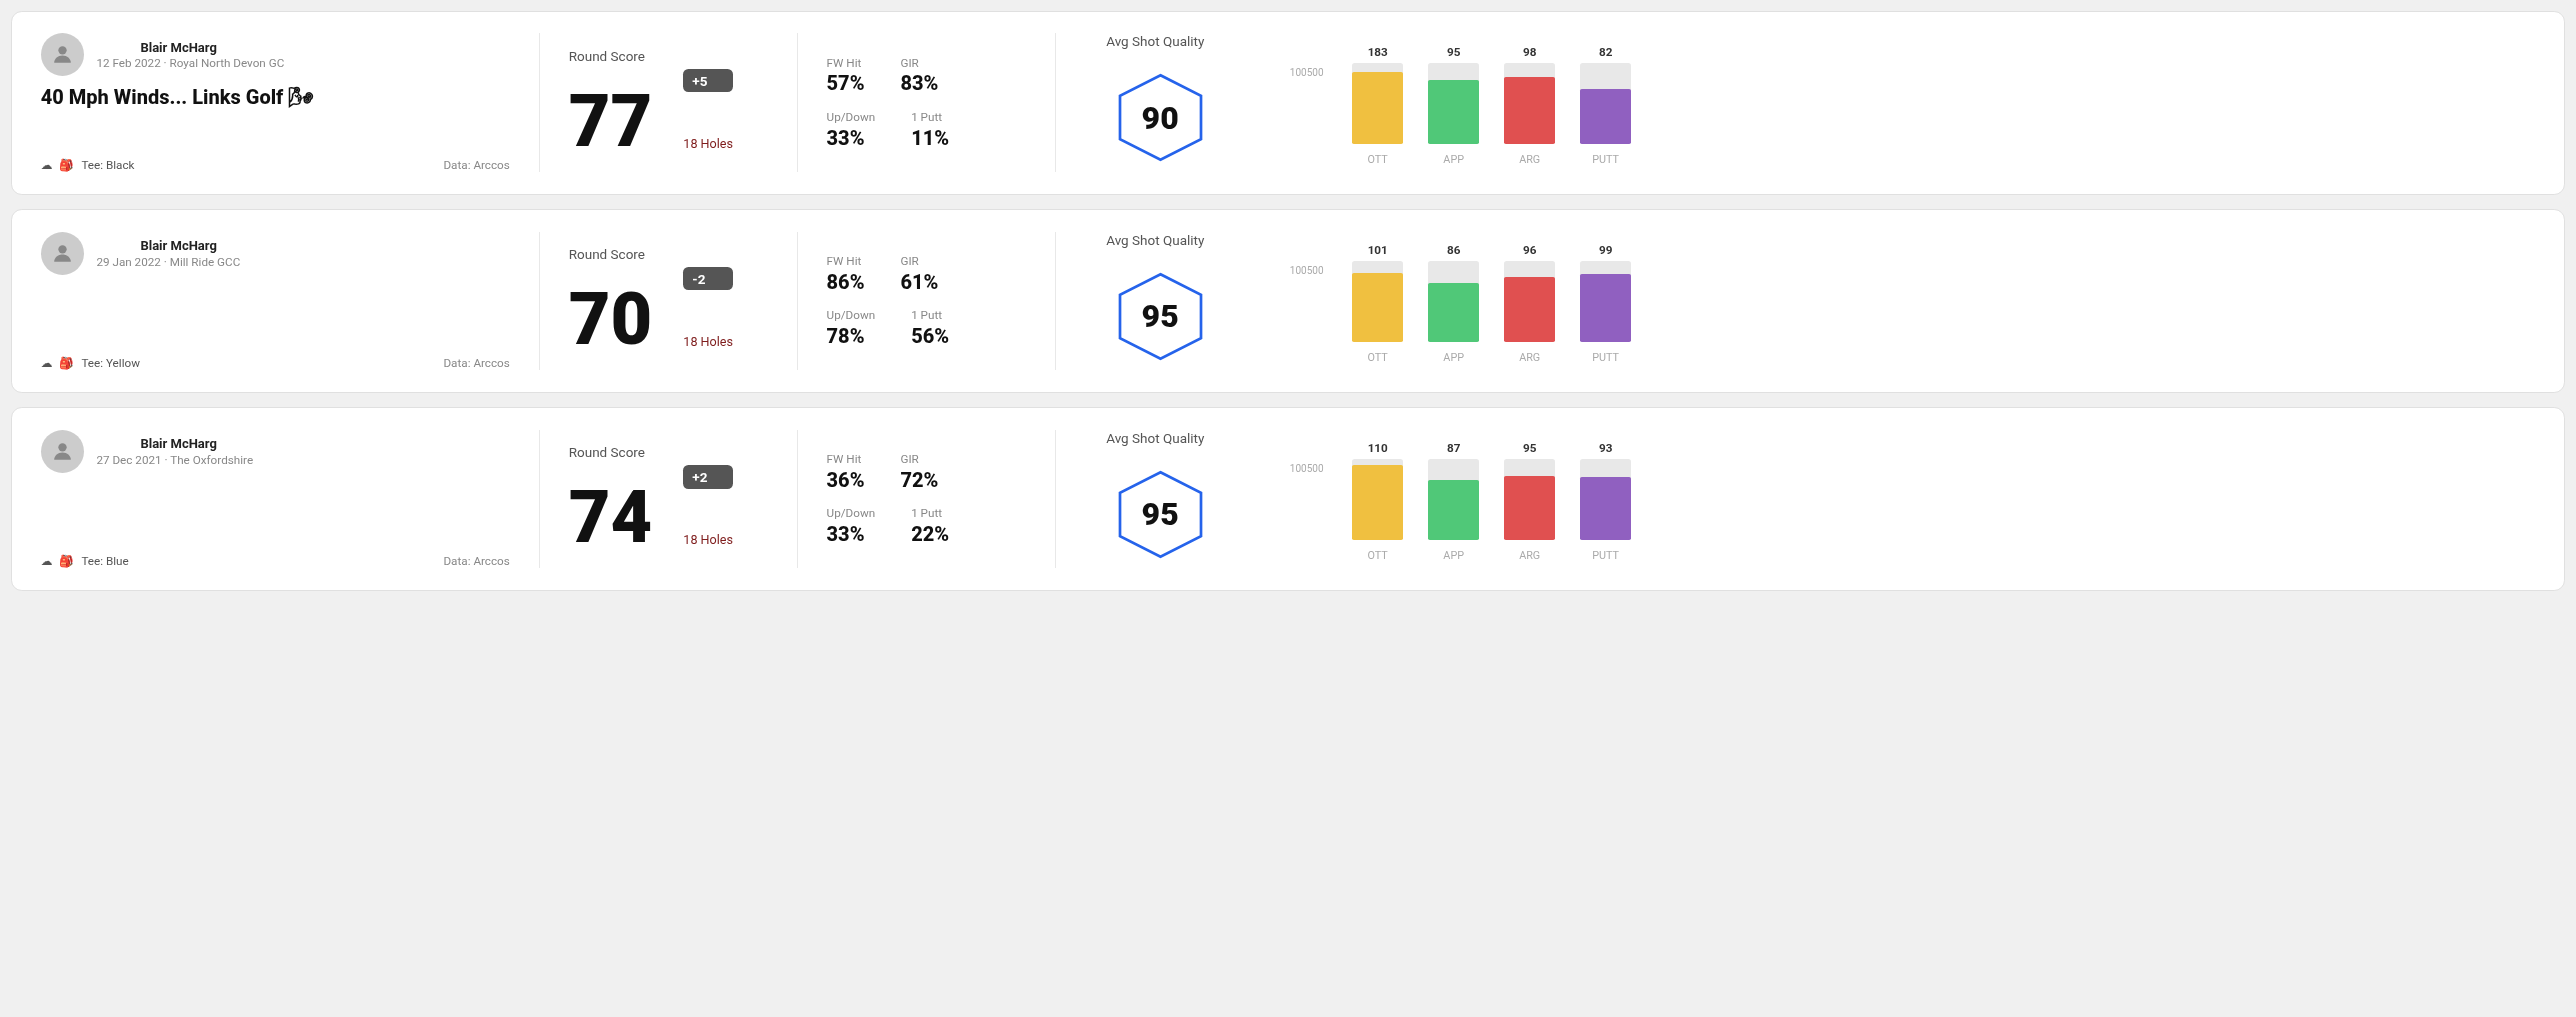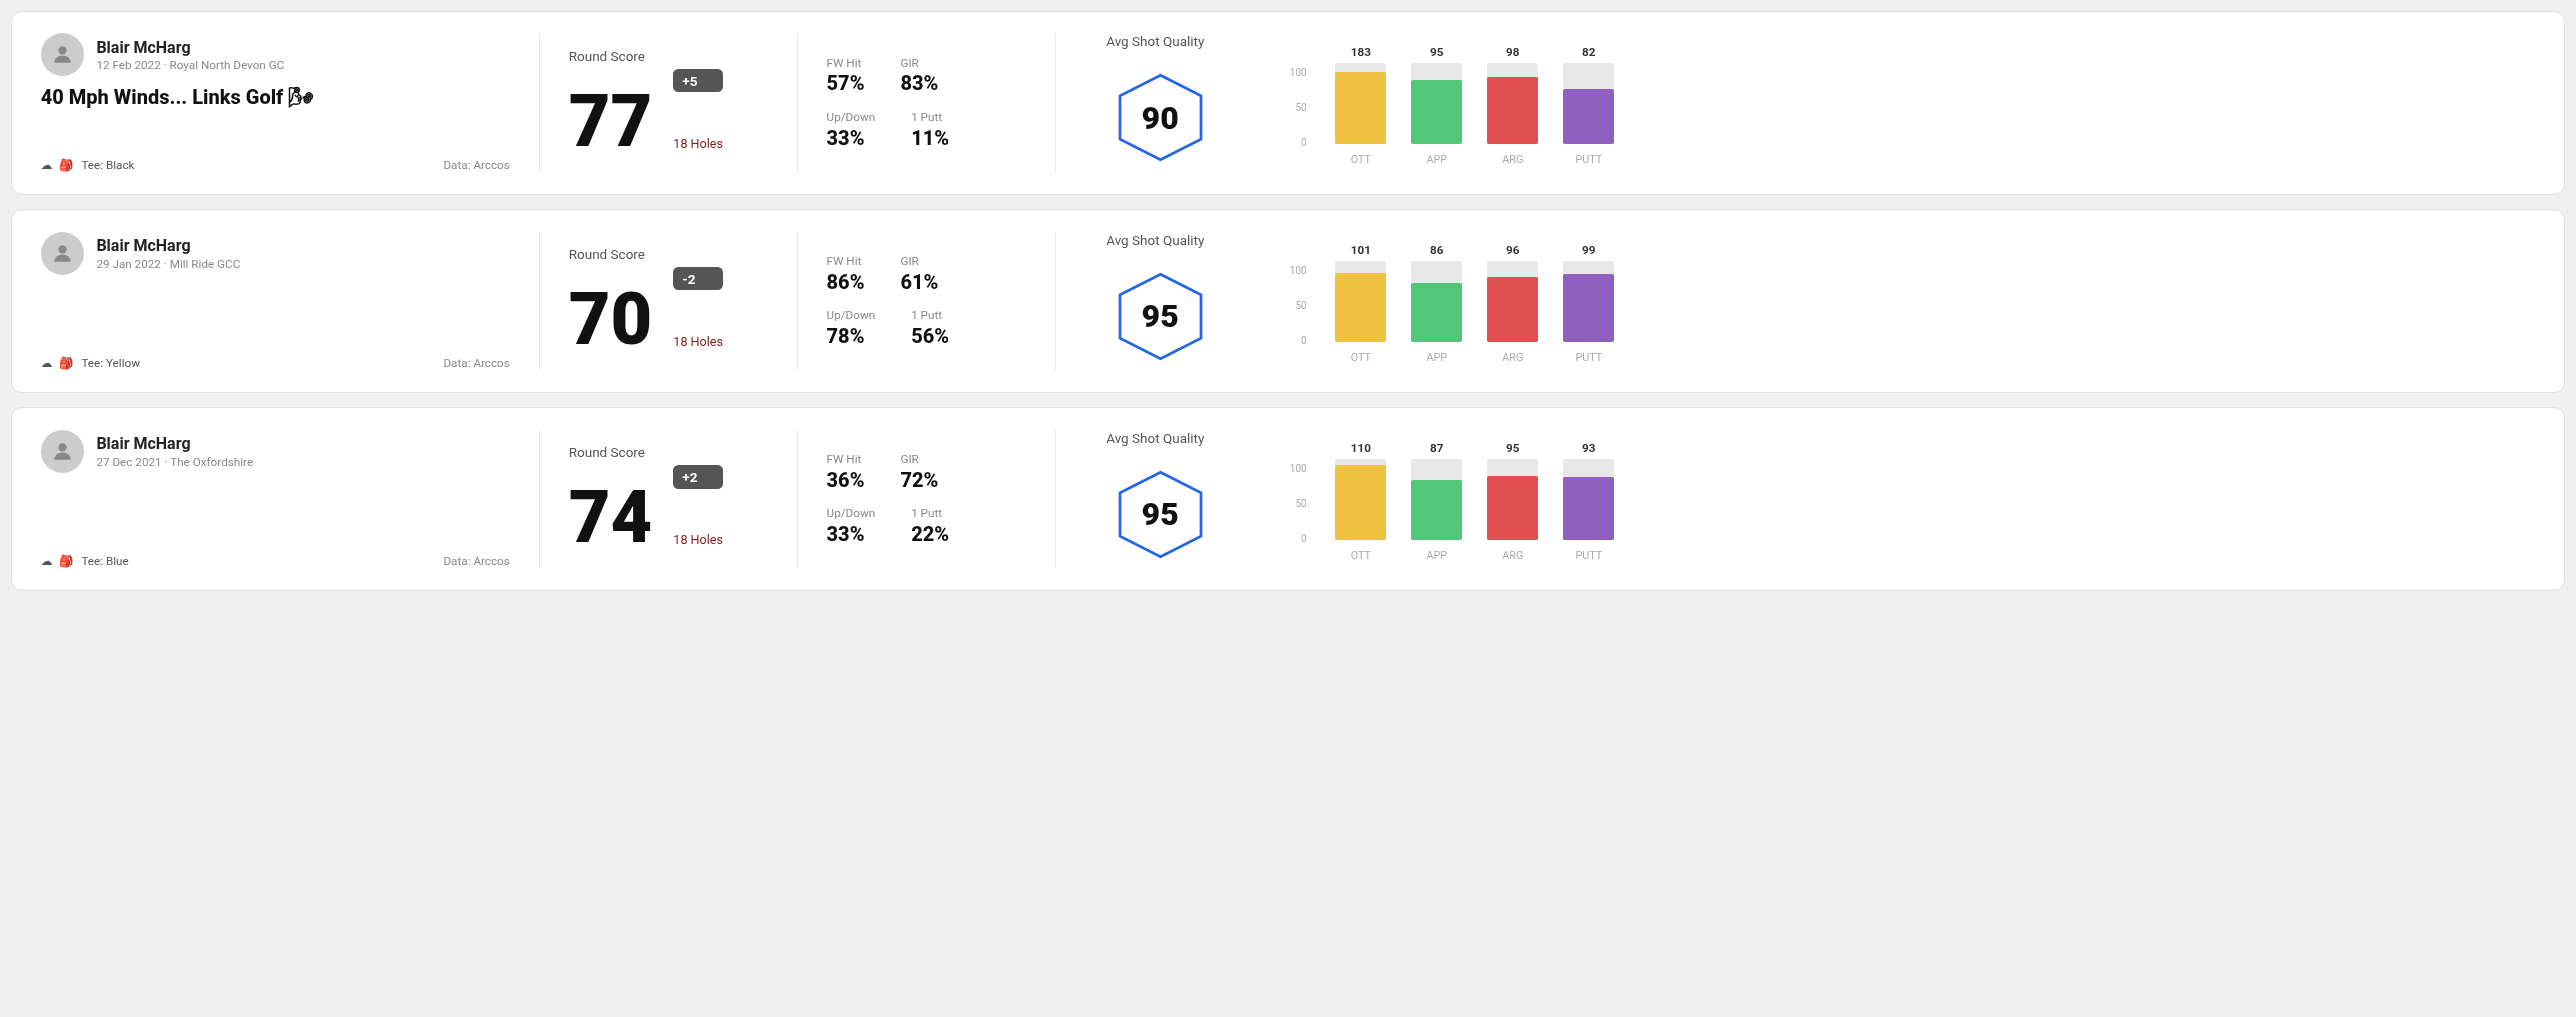--- a/index.html
+++ b/index.html
@@ -49,8 +49,9 @@
     }
     .user-info .name {
       font-weight: 700;
-      font-size: 16px;
+      font-size: 13px;
       color: #222;
+      margin-left: 44px;
     }
     .user-info .date-course {
       font-size: 11.7px;

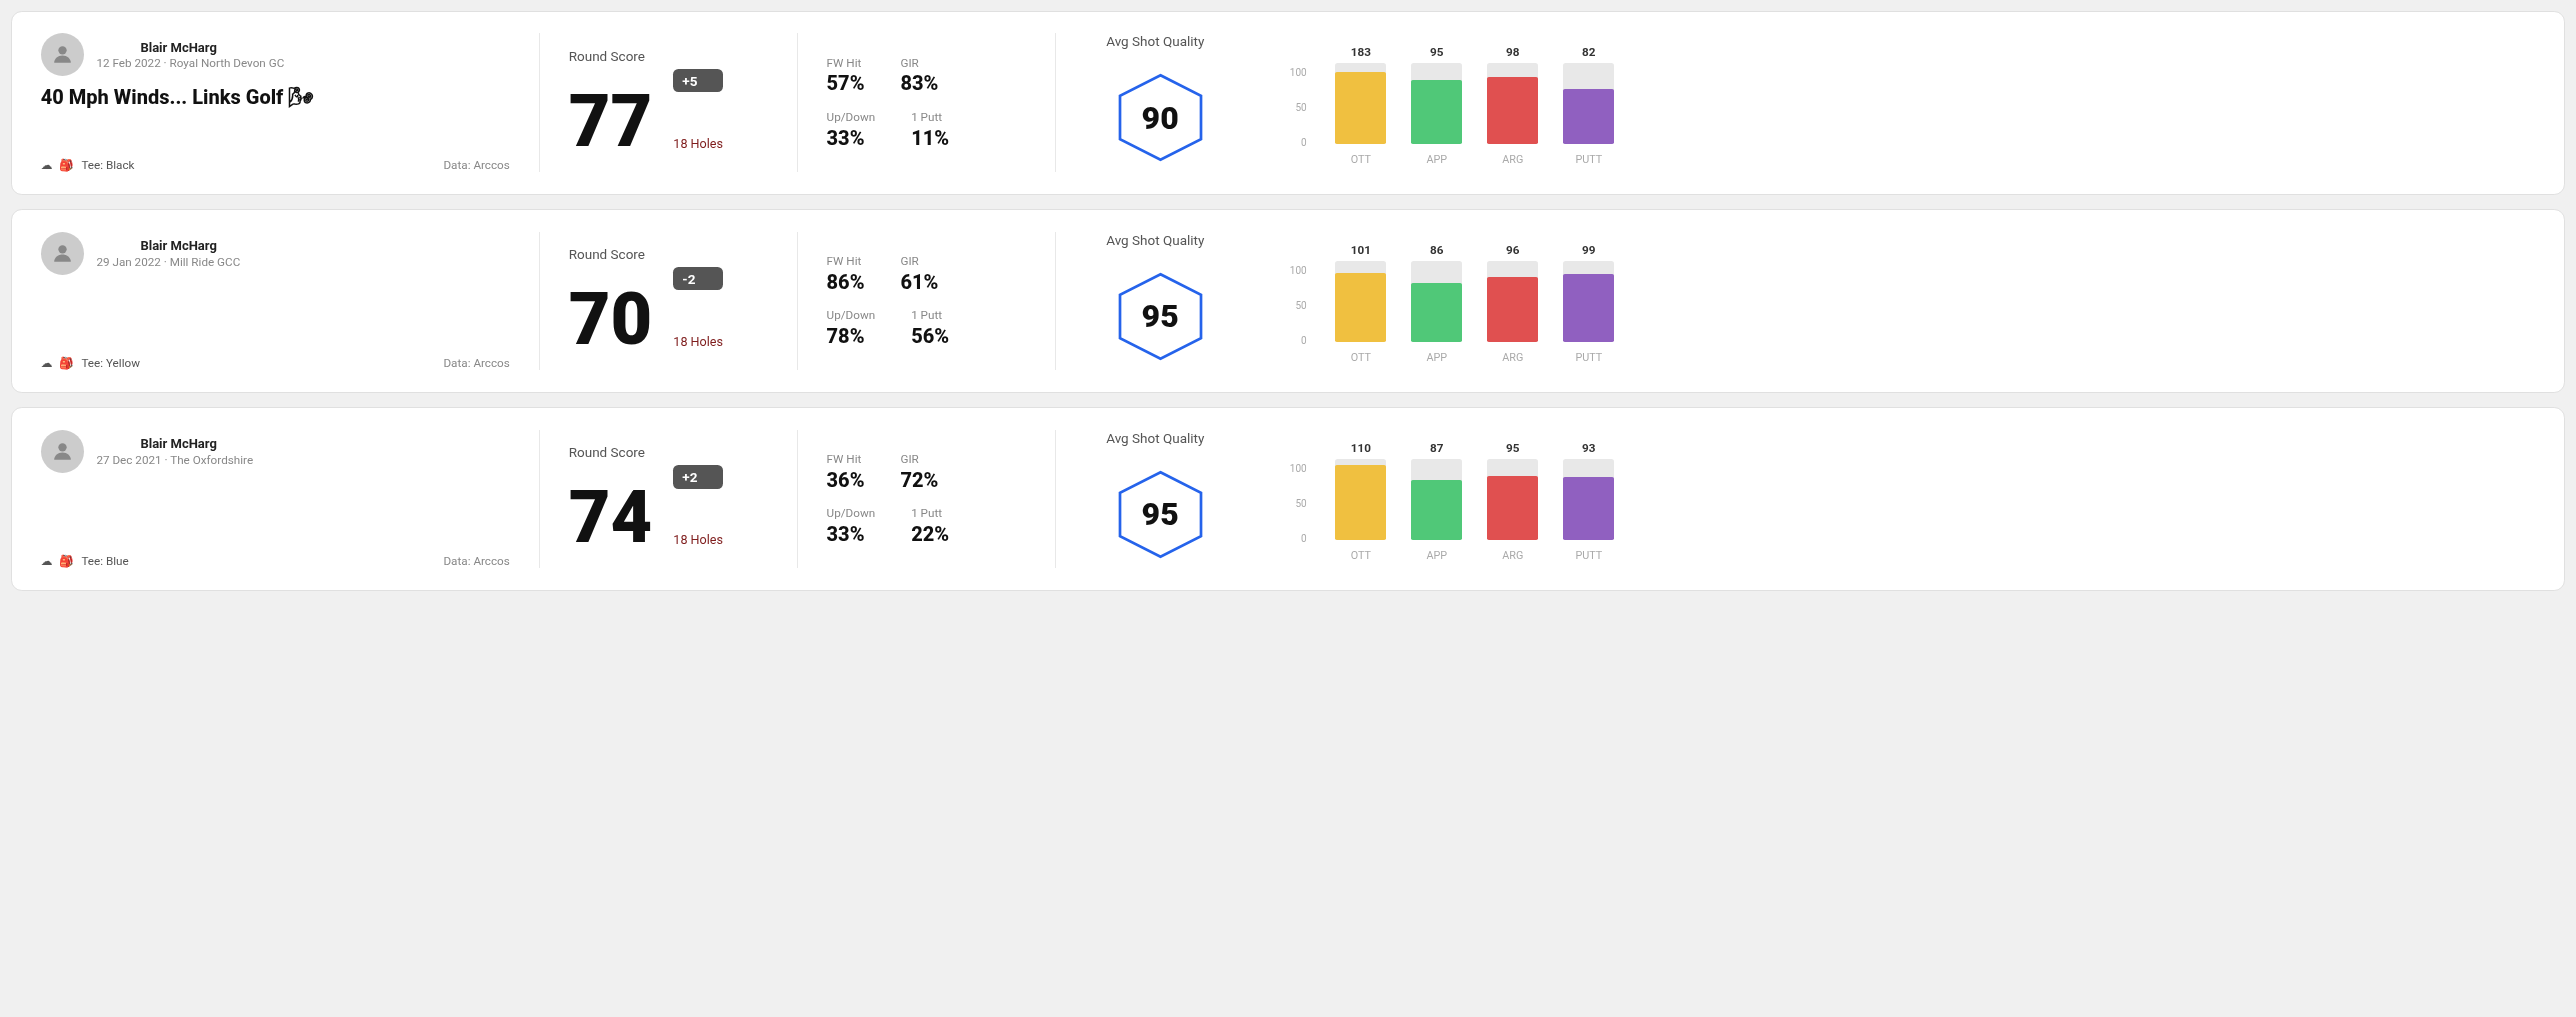--- a/index.html
+++ b/index.html
@@ -201,7 +201,7 @@
     }
     .chart-y-axis {
       display: flex;
-      flex-direction: column;
+      flex-direction: row;
       justify-content: space-between;
       height: 99px;
       margin-right: 3.6px;

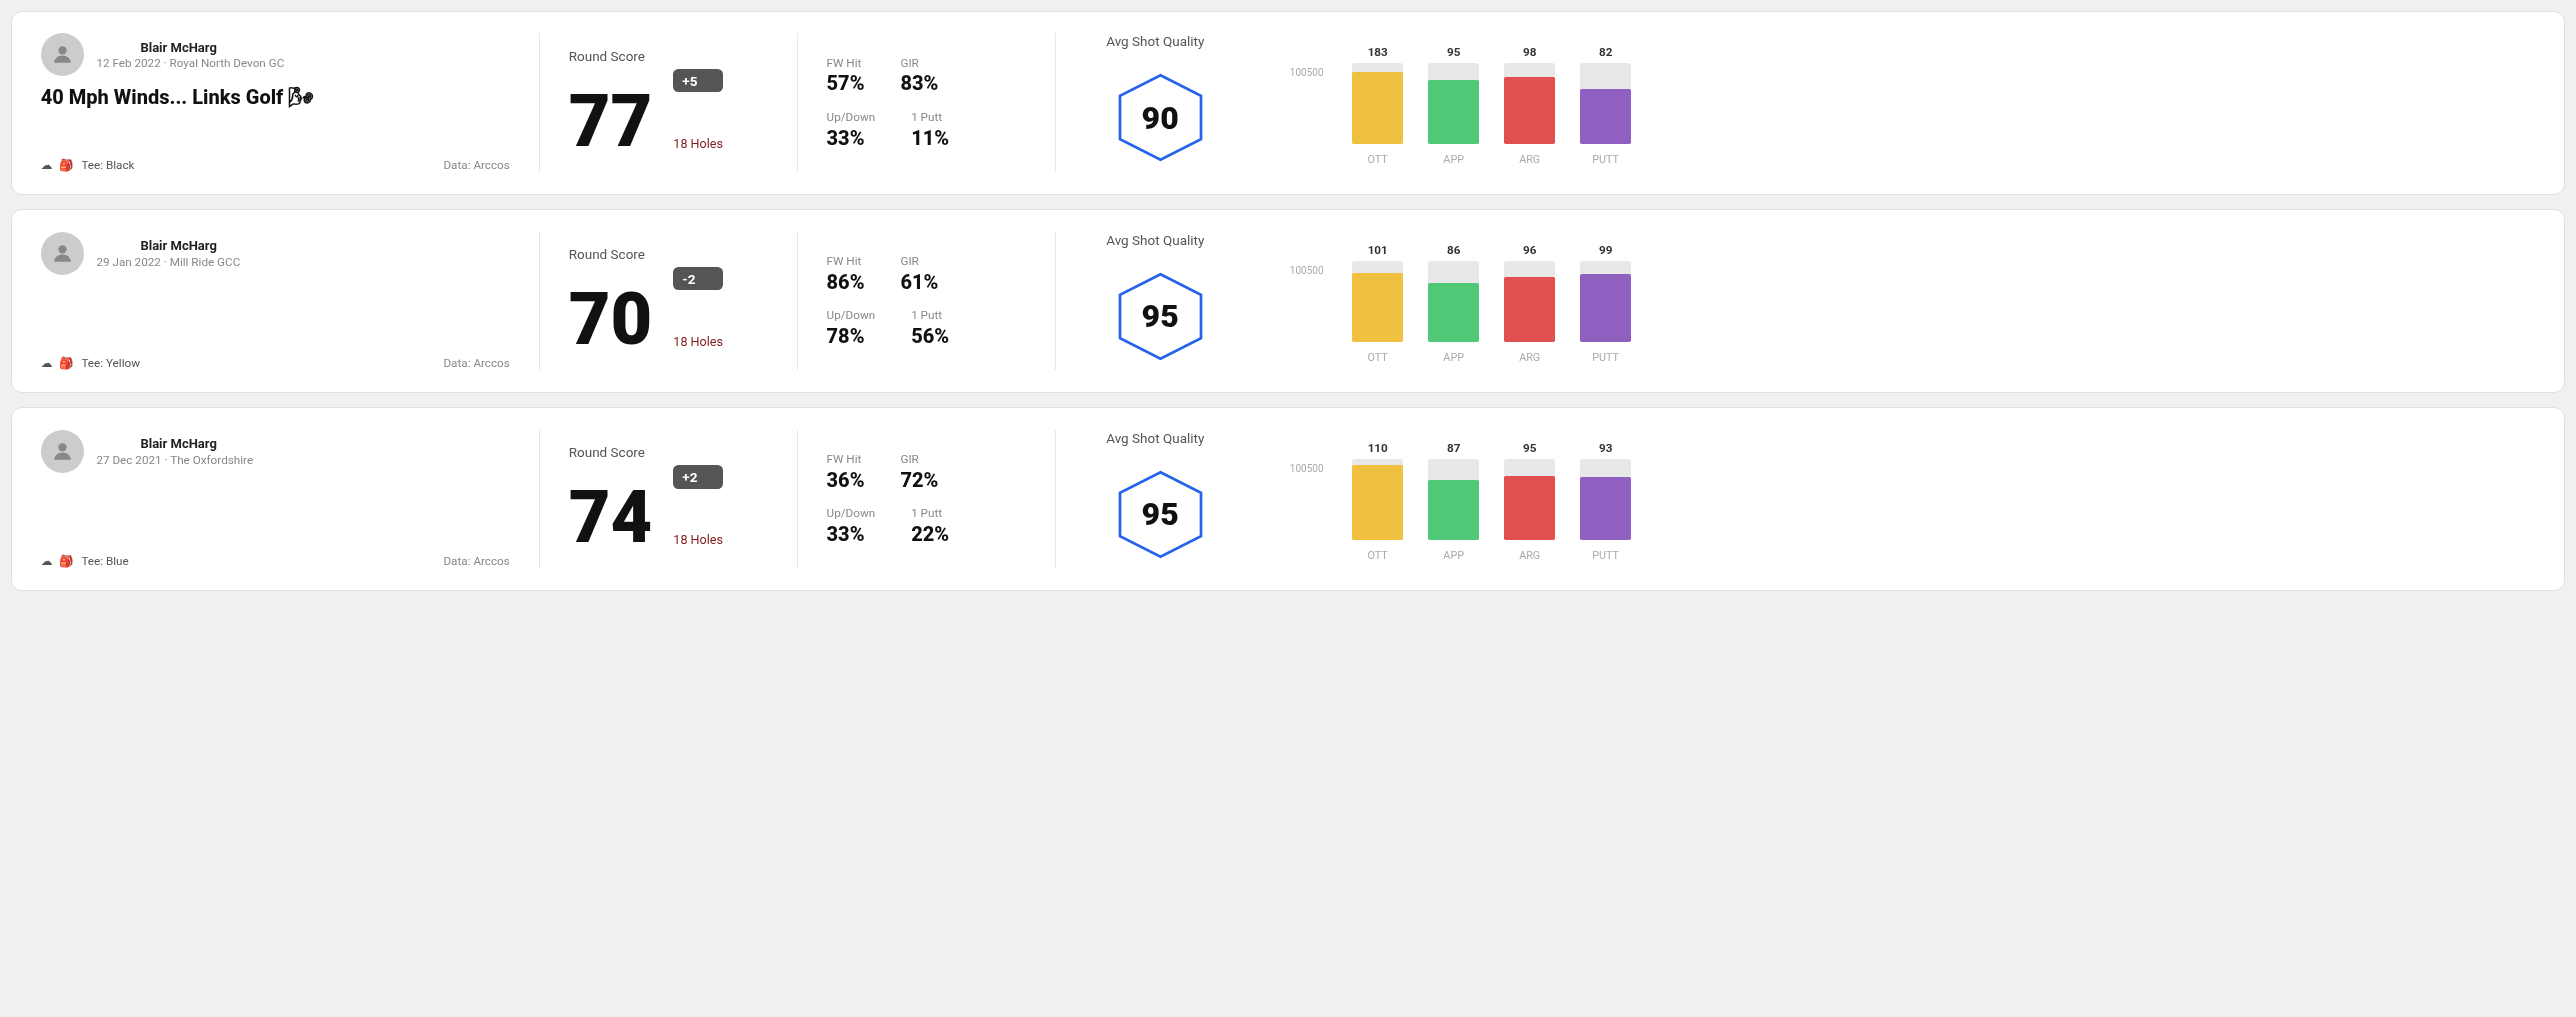--- a/index.html
+++ b/index.html
@@ -100,7 +100,7 @@
     .score-row {
       display: flex;
       align-items: flex-end;
-      gap: 14px;
+      gap: 24px;
     }
     .score-number {
       font-size: 72px;

